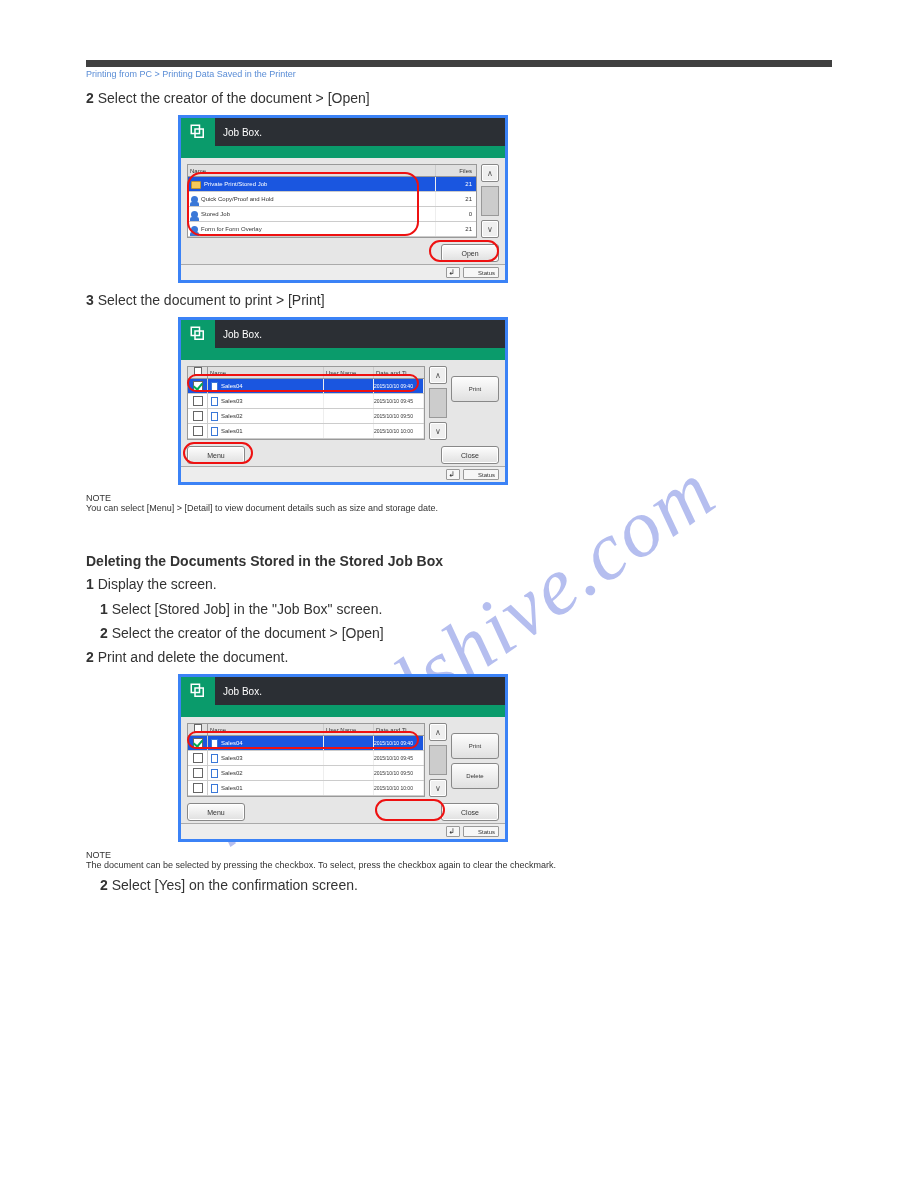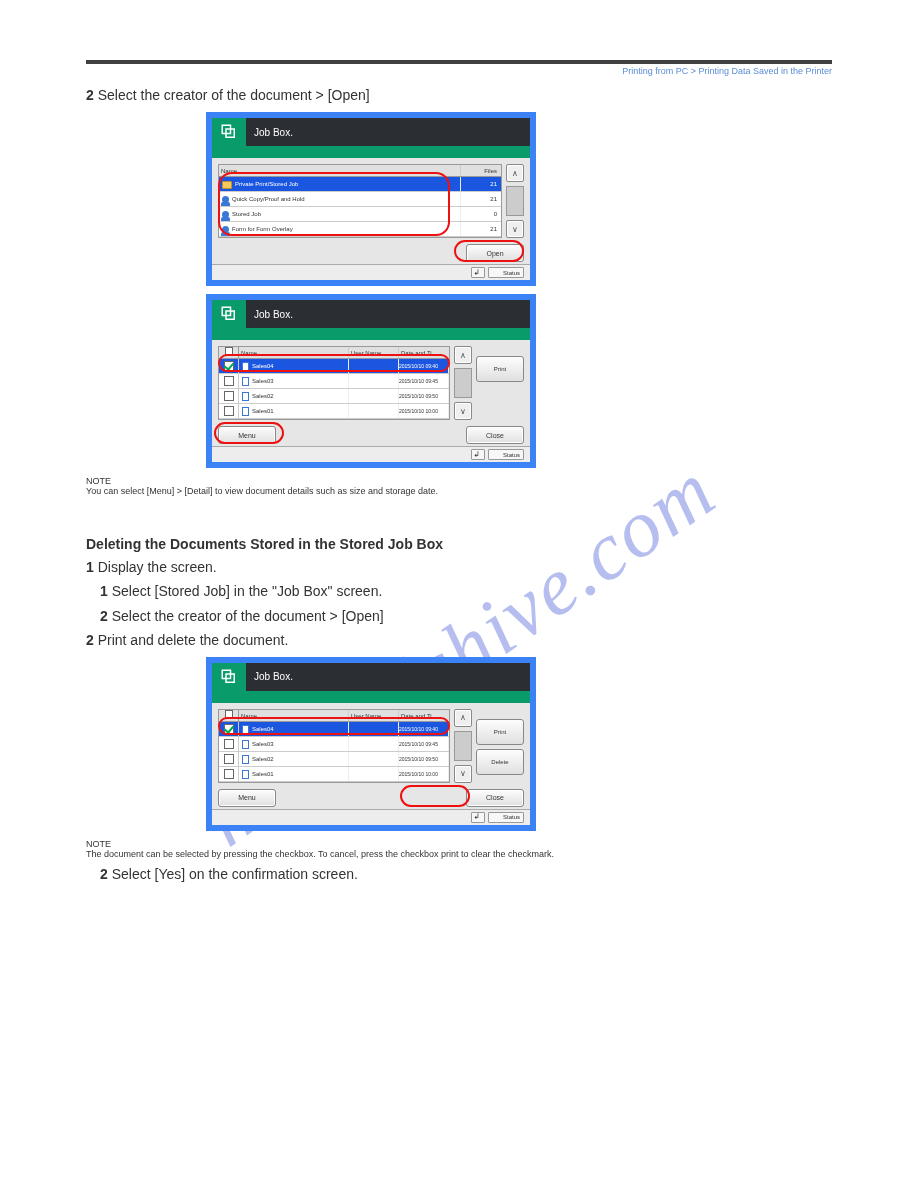--- a/index.html
+++ b/index.html
@@ -19,11 +19,11 @@
     padding: 0 86px;
   }
   .header-bar {
-    border-top: 4px solid #404040;
+    border-top: 7px solid #404040;
     margin-top: 60px;
     margin-bottom: 10px;
     display:flex;
-    justify-content:flex-end;
+    justify-content:flex-start;
     font-size:9px;
     color:#5a8dd6;
     padding-top:2px;

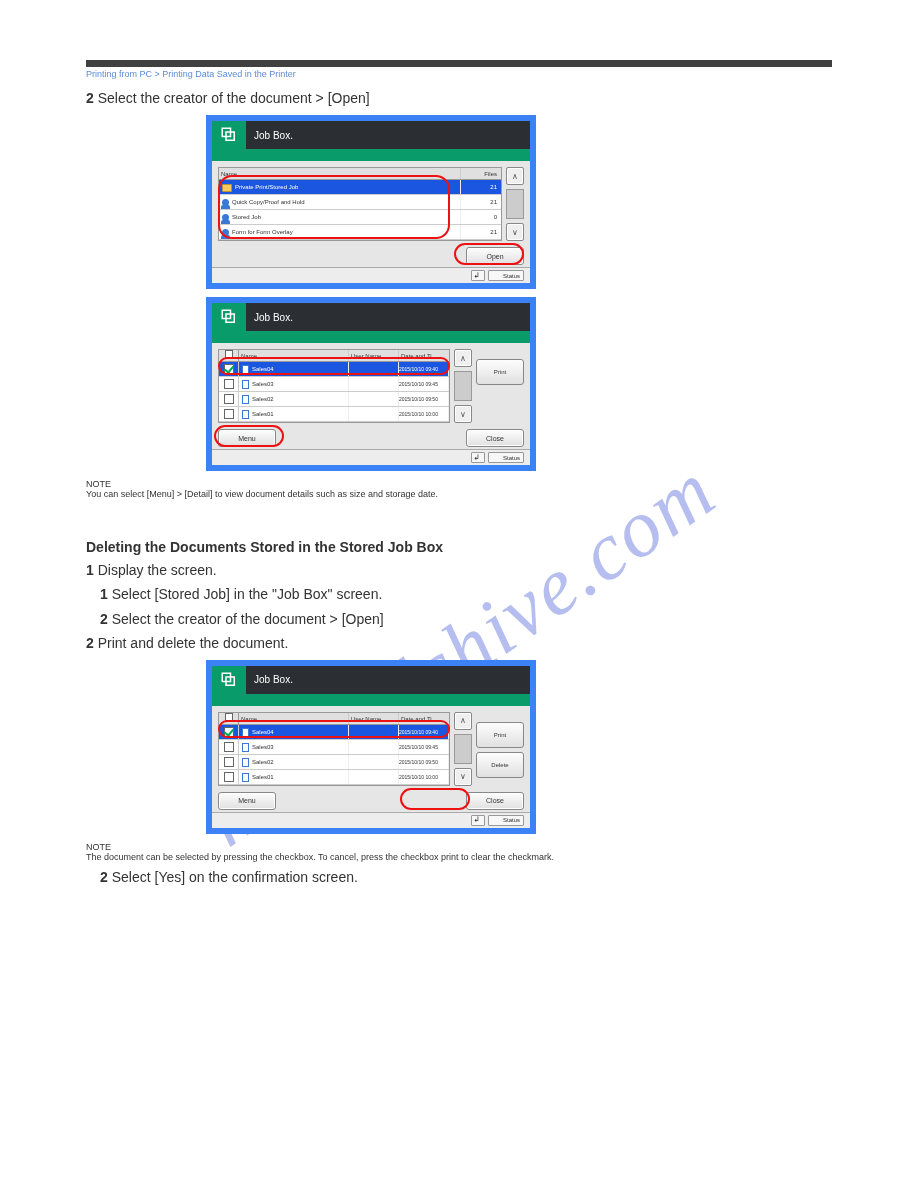--- a/index.html
+++ b/index.html
@@ -36,9 +36,9 @@
 
   .panel {
     width: 330px;
-    margin: 8px 0 8px 120px;
+    margin: 8px 0 8px 92px;
     background: #d6d6d6;
-    border: 6px solid #3b82f6;
+    border: 3px solid #3b82f6;
     font-size: 8px;
     position: relative;
   }

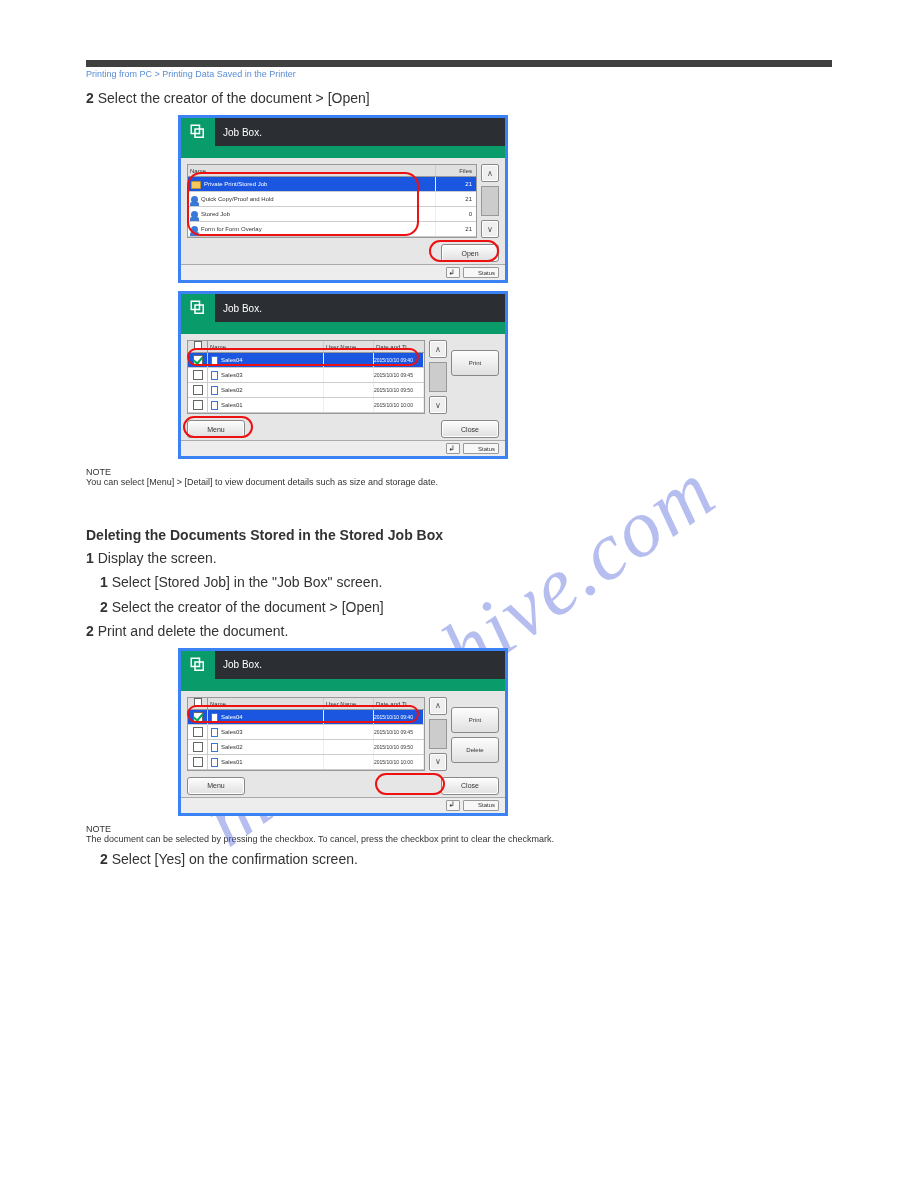--- a/index.html
+++ b/index.html
@@ -258,6 +258,7 @@
     </div>
   </div>
 
+  <div class="step-text"><span class="step-num">3 </span><span>Select the document to print &gt; [Print]</span></div>
 
   <div class="panel">
     <div class="titlebar">

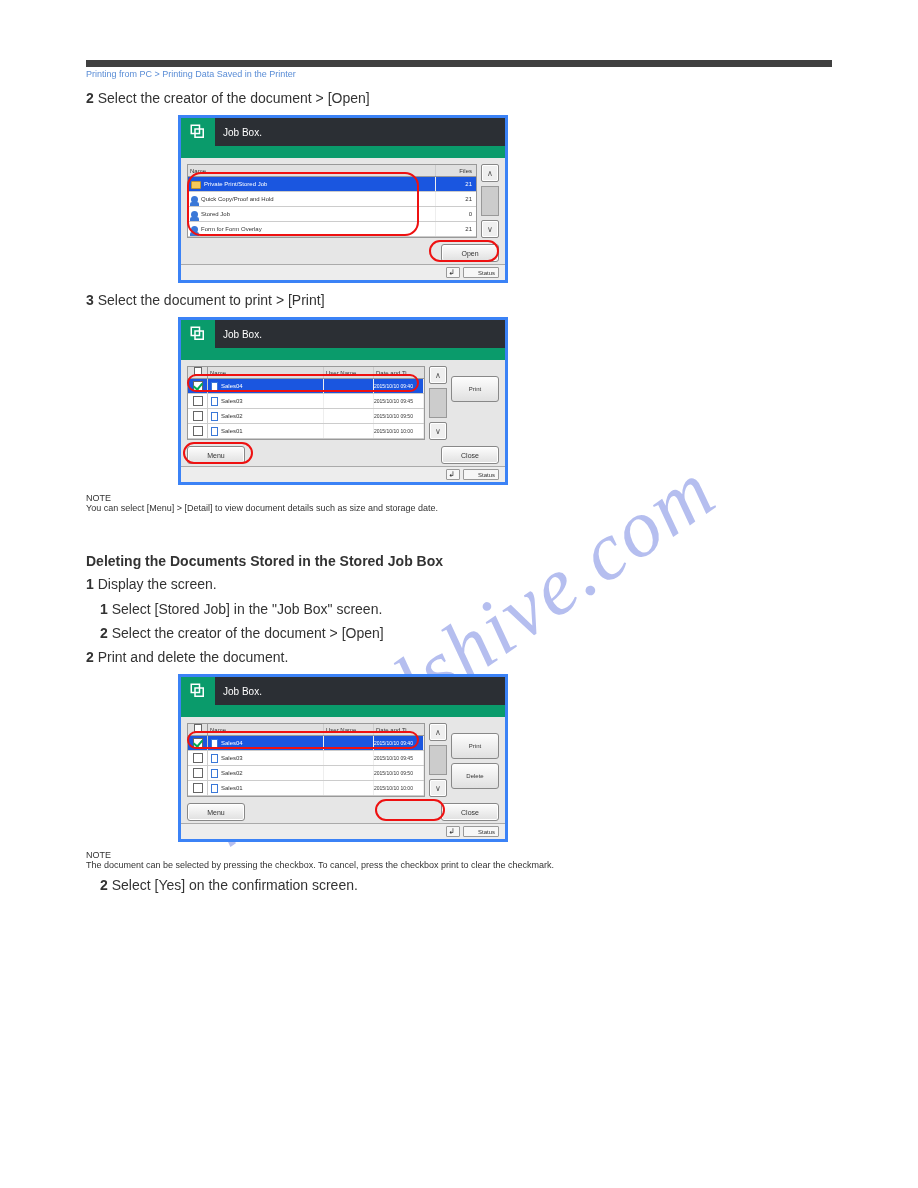--- a/index.html
+++ b/index.html
@@ -429,7 +429,7 @@
 
   <div class="note" style="margin-top:6px;">
     <div><span class="note-label">NOTE</span></div>
-    <div>The document can be selected by pressing the checkbox. To cancel, press the checkbox print to clear the checkmark.</div>
+    <div>The document can be selected by pressing the checkbox. To select, press the checkbox again to clear the checkmark.</div>
   </div>
 
   <div class="step-text" style="margin-left:14px;"><span class="step-num">2 </span><span>Select [Yes] on the confirmation screen.</span></div>

